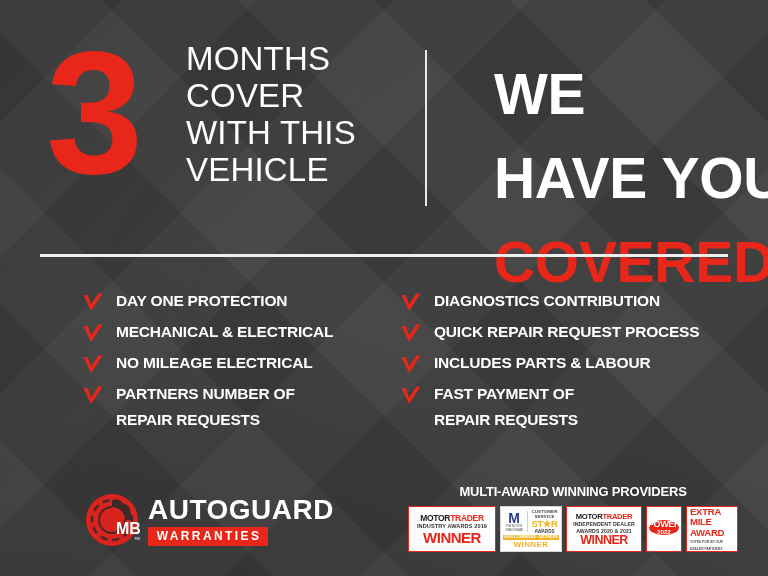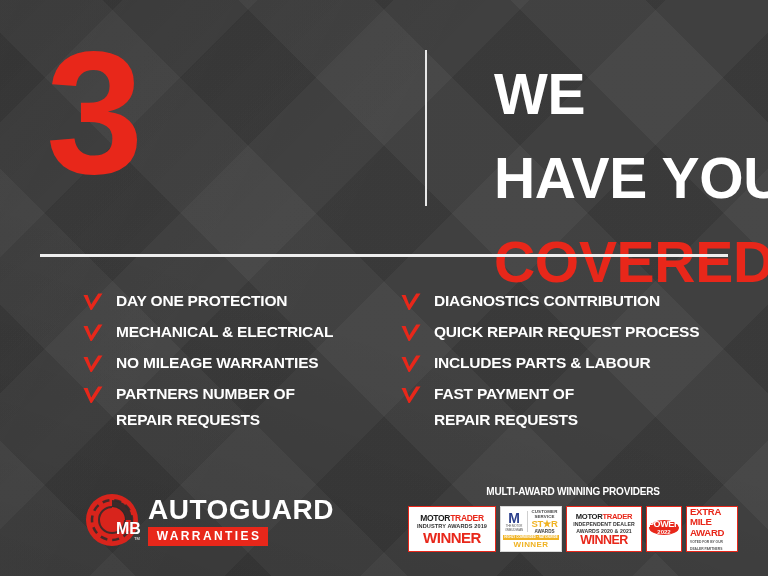--- a/index.html
+++ b/index.html
@@ -273,6 +273,12 @@
 
     <div class="big-number">3</div>
 
+    <div class="months-block">
+      <div class="months-line">MONTHS</div>
+      <div class="months-line">COVER</div>
+      <div class="months-line">WITH THIS</div>
+      <div class="months-line">VEHICLE</div>
+    </div>
 
     <div class="v-divider"></div>
 

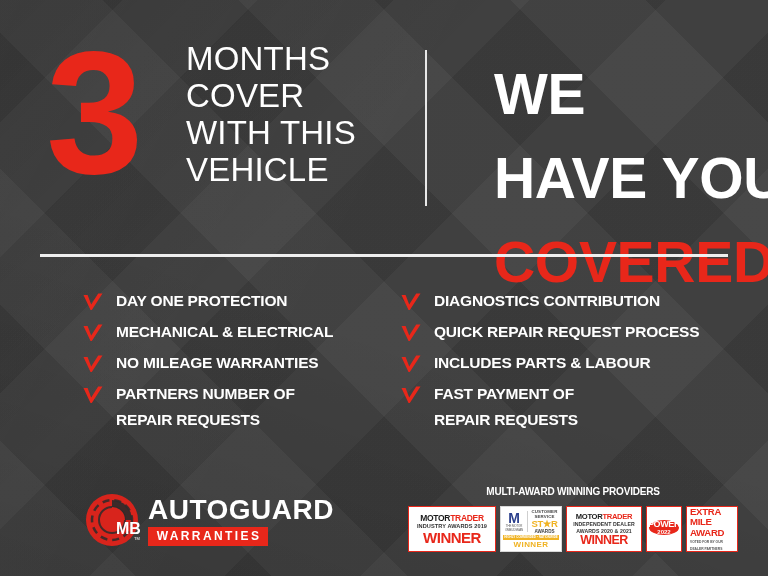--- a/index.html
+++ b/index.html
@@ -316,7 +316,7 @@
               <path d="M1.5 5 L8.5 20 L9.8 20 L20.5 3.5 L16.2 3.5 L9.2 14.5 L5.6 5 Z" fill="#e8271a"></path>
             </svg>
         </span>
-        <span class="feat-text">NO MILEAGE WARRANTIES</span>
+        <span class="feat-text">NO MILEAGE ELECTRICAL</span>
       </div>
       <div class="feat-item">
         <span class="tick">

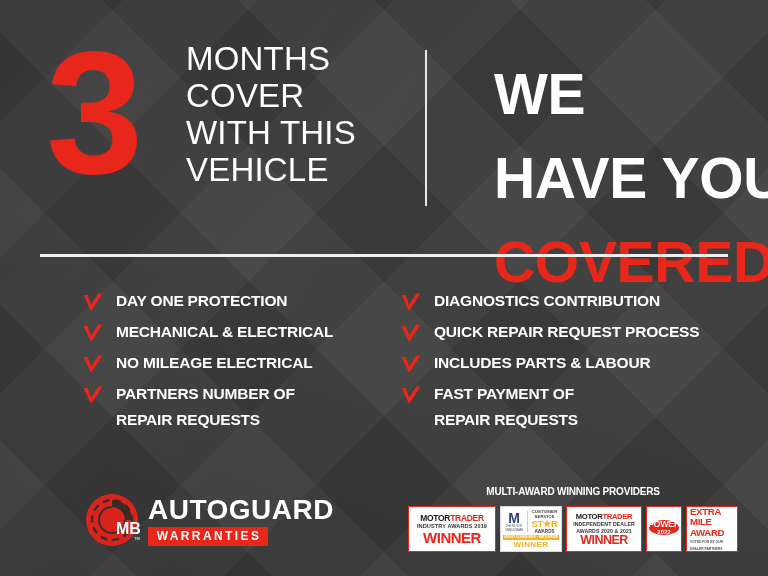--- a/index.html
+++ b/index.html
@@ -167,7 +167,7 @@
   }
   .awards-title {
     color:#ffffff;
-    font-size:10px;
+    font-size:13px;
     font-weight:bold;
     line-height:20px;
     text-align:center;

